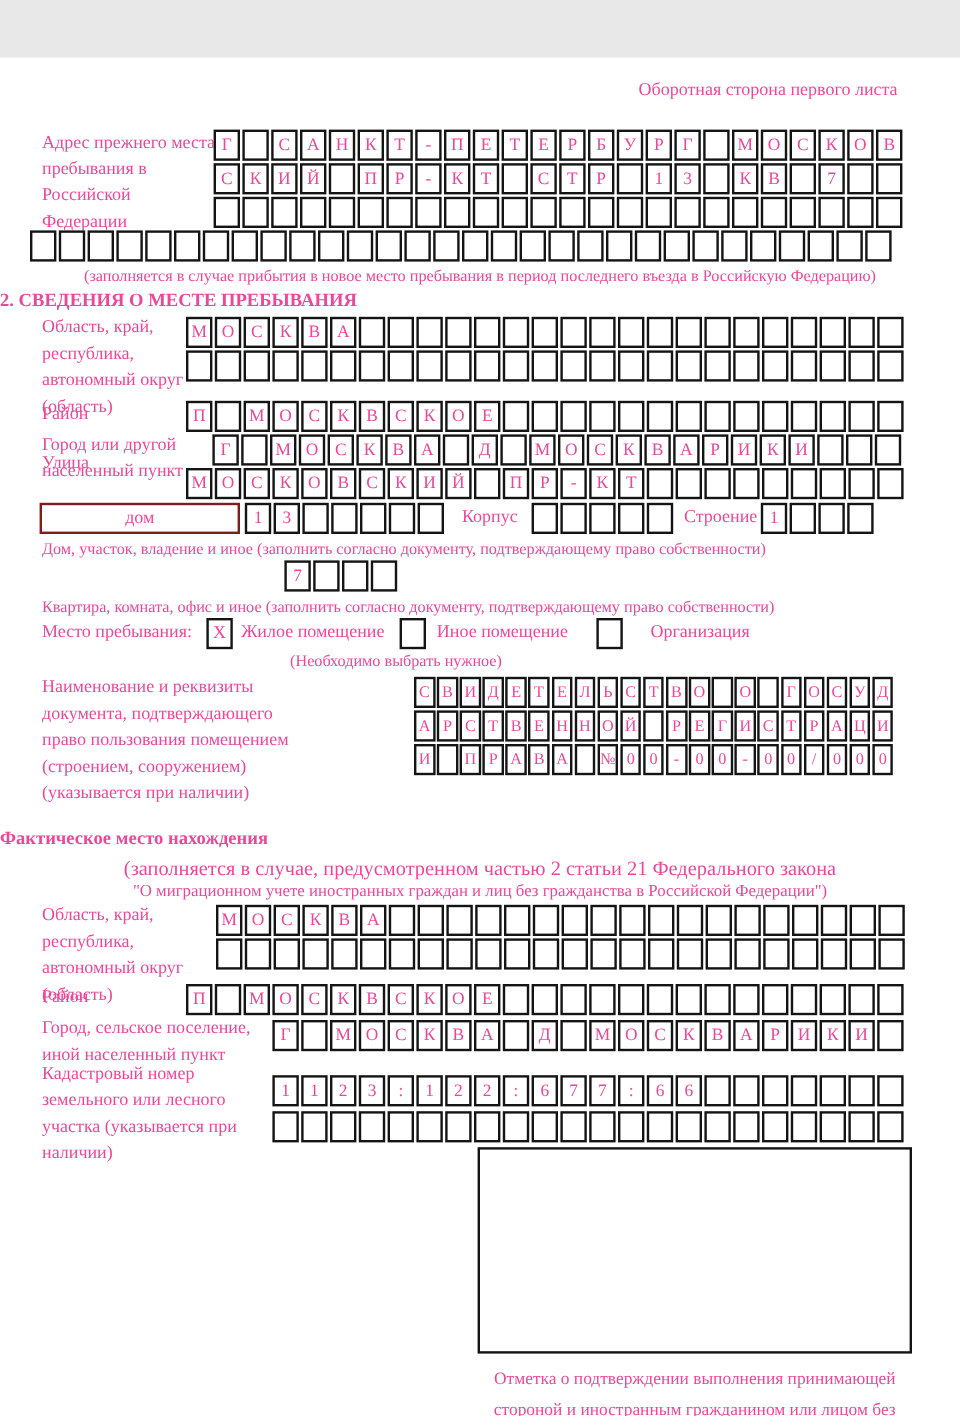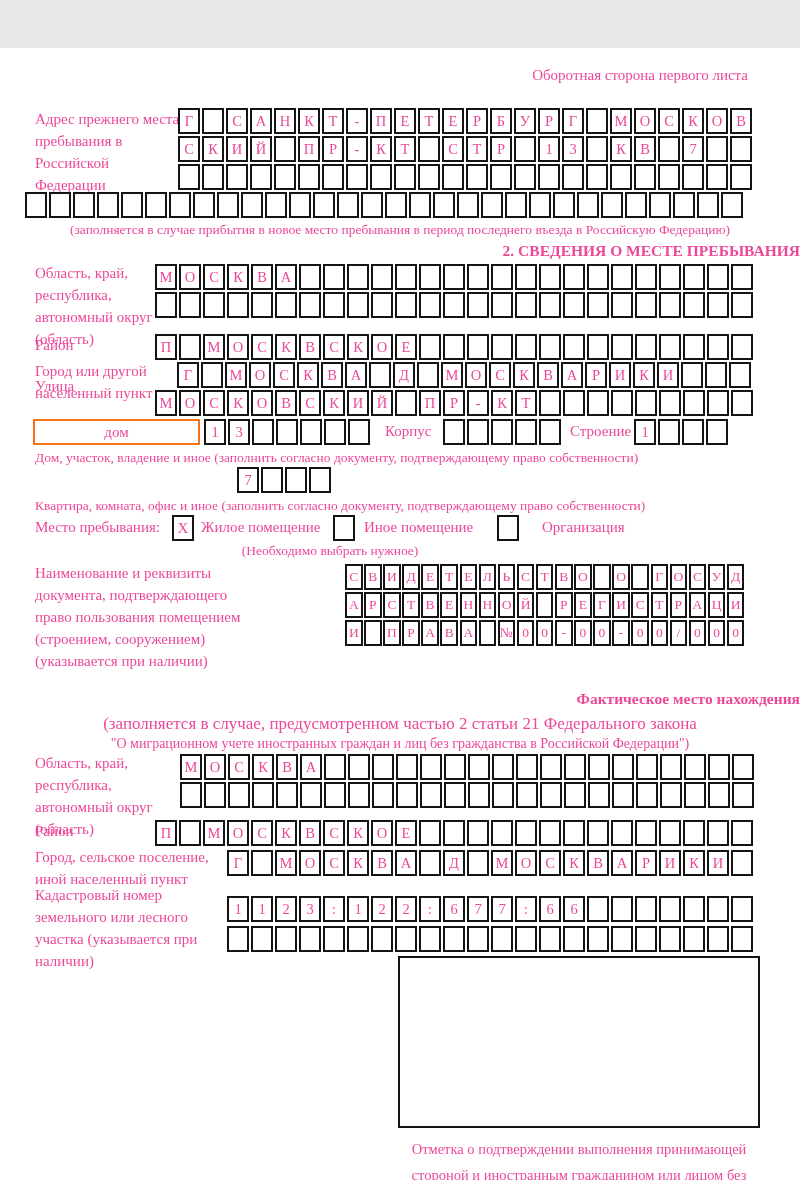--- a/index.html
+++ b/index.html
@@ -12,7 +12,7 @@
   .abs{position:absolute;}
   .lbl{font-size:15px;line-height:22px;}
   .cap{font-size:13.5px;line-height:18px;}
-  .ttl{font-size:15.5px;font-weight:bold;text-align:right;width:100%;}
+  .ttl{font-size:15.5px;font-weight:bold;text-align:left;width:100%;}
   .ctr{text-align:center;width:100%;}
   .row{position:absolute;display:flex;}
   .cell{

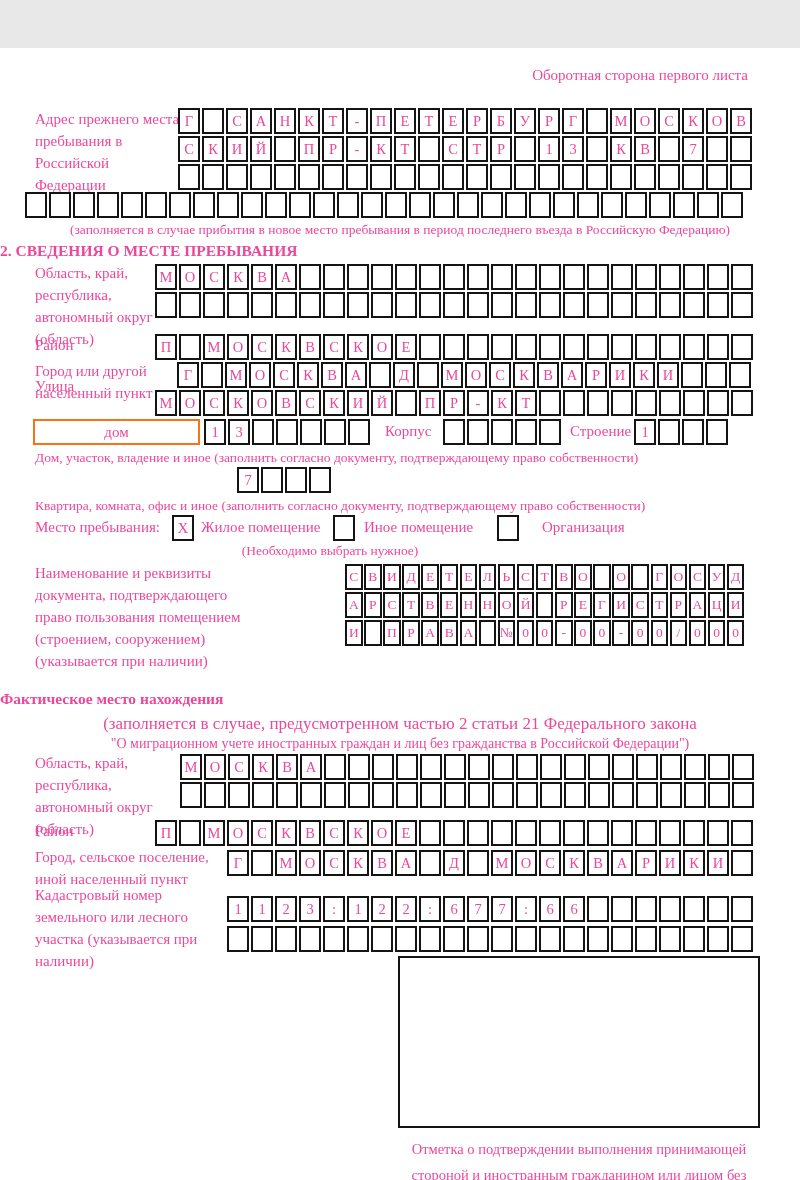--- a/index.html
+++ b/index.html
@@ -22,7 +22,7 @@
   }
   .doc-row .cell{width:13.5px;margin-right:1.6px;font-size:13.5px;}
   .bigbox{
-    box-sizing:content-box;height:22px;border:2px solid #f97316;background:#fff;
+    box-sizing:content-box;height:22px;border:2px solid #7f1d1d;background:#fff;
     font-size:15px;line-height:22px;text-align:center;
   }
   .ckbox{

